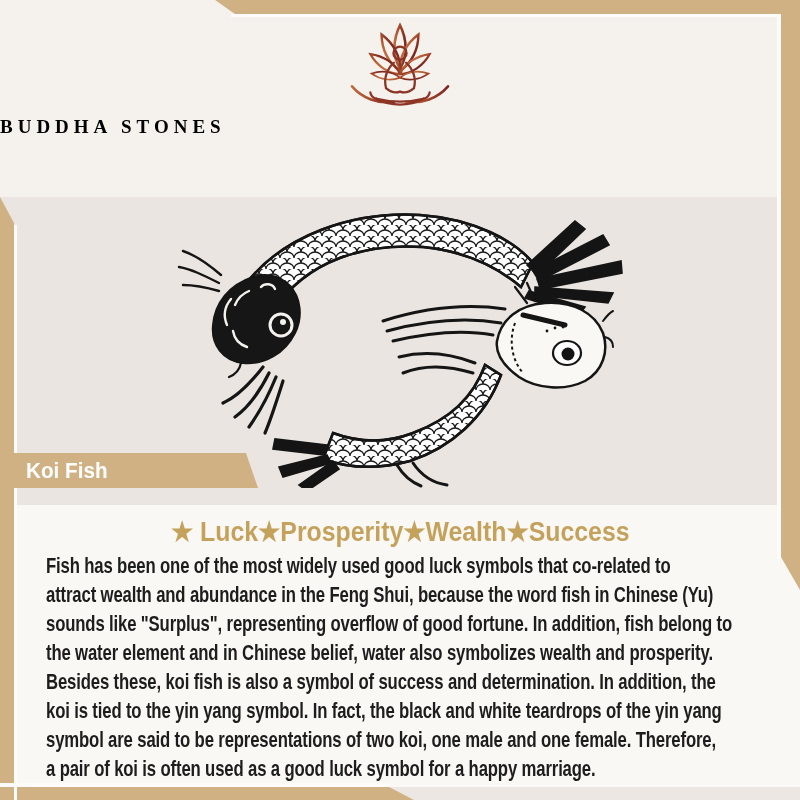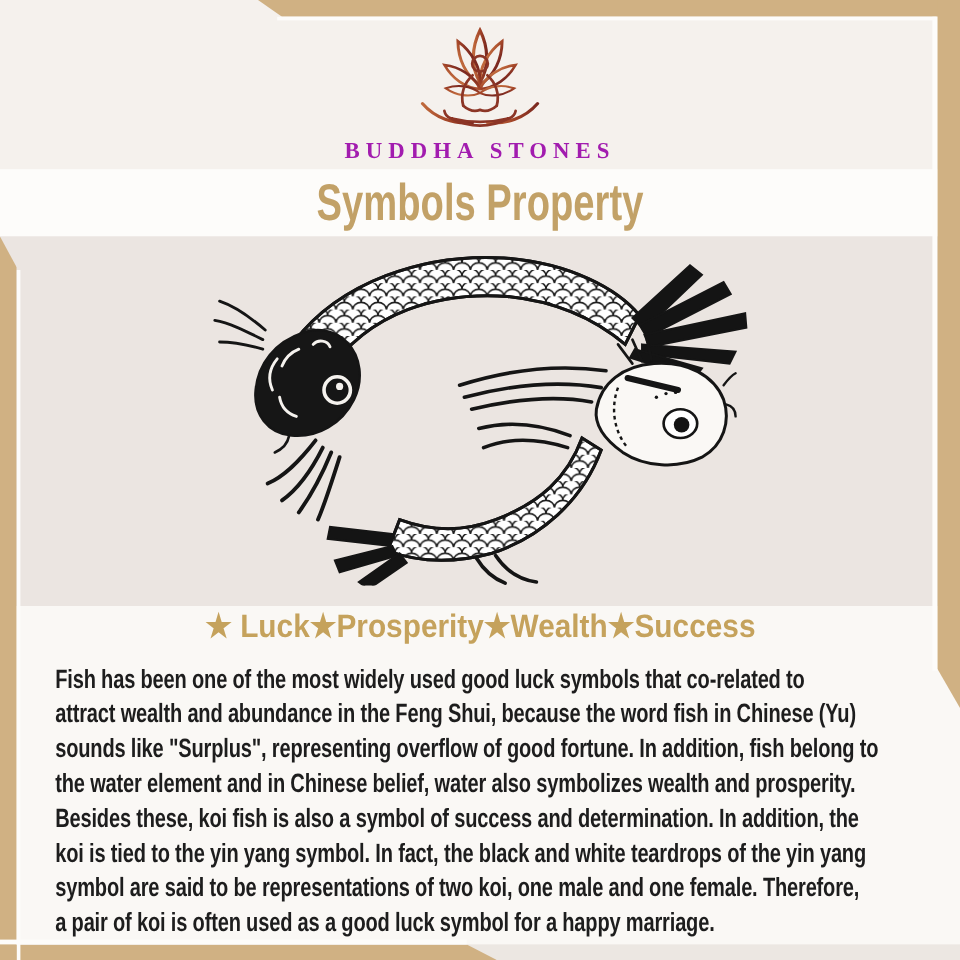--- a/index.html
+++ b/index.html
@@ -31,9 +31,9 @@
   #seam-bottom{left:0;top:783px;width:389px;height:4px;}
   
   #logo{left:320px;top:20px;width:160px;height:96px;}
-  #brand-name{left:0;top:116px;width:800px;height:24px;text-align:center;
+  #brand-name{left:0;top:116px;width:800px;height:24px;text-align:left;
     font-family:"Liberation Serif",serif;font-size:19px;font-weight:600;
-    letter-spacing:5px;color:#a21caf;}
+    letter-spacing:5px;color:#000000;}
   
   #page-title{font-size:43px;font-weight:bold;color:#c2a167;white-space:nowrap;
     transform:scaleX(.74);letter-spacing:0;}

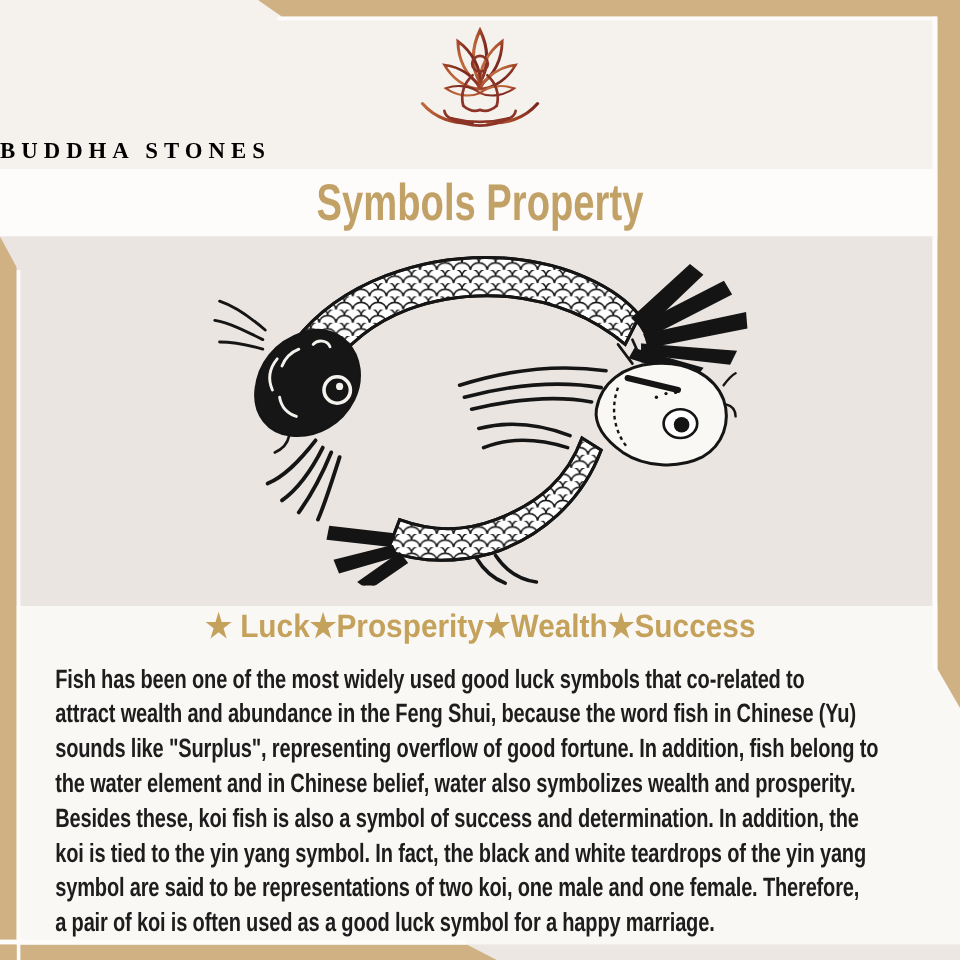--- a/index.html
+++ b/index.html
@@ -58,9 +58,6 @@
 
 <div id="frame">
 
-  <div class="abs" id="title-band">
-    <span id="page-title">Symbols Property</span>
-  </div>
   <div class="abs" id="mid-section"></div>
   <div class="abs" id="bottom-section"></div>
   <div class="abs" id="bottom-strip"></div>

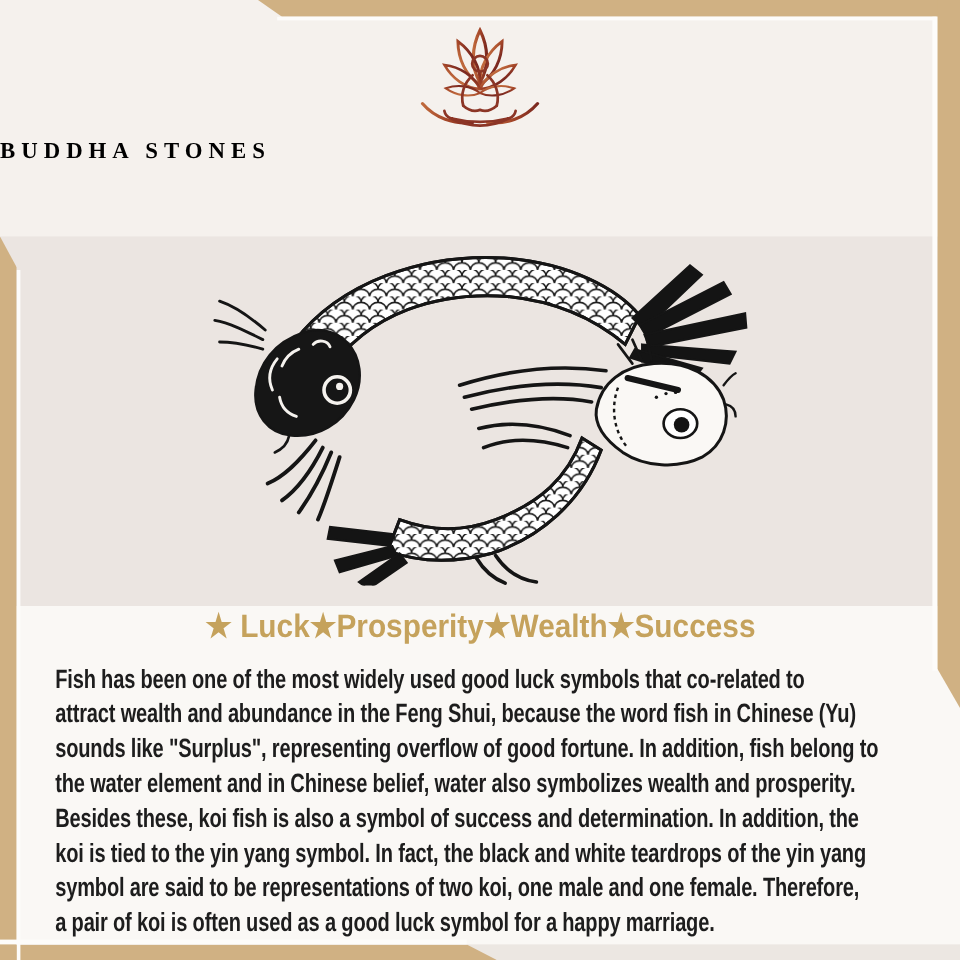--- a/index.html
+++ b/index.html
@@ -203,6 +203,9 @@
   <div class="abs seam" id="seam-left"></div>
   <div class="abs seam" id="seam-bottom"></div>
 
+  <div class="abs" id="section-banner">
+    <span>Koi Fish</span>
+  </div>
 
   <div class="abs" id="tagline">
     <span>★ Luck★Prosperity★Wealth★Success</span>

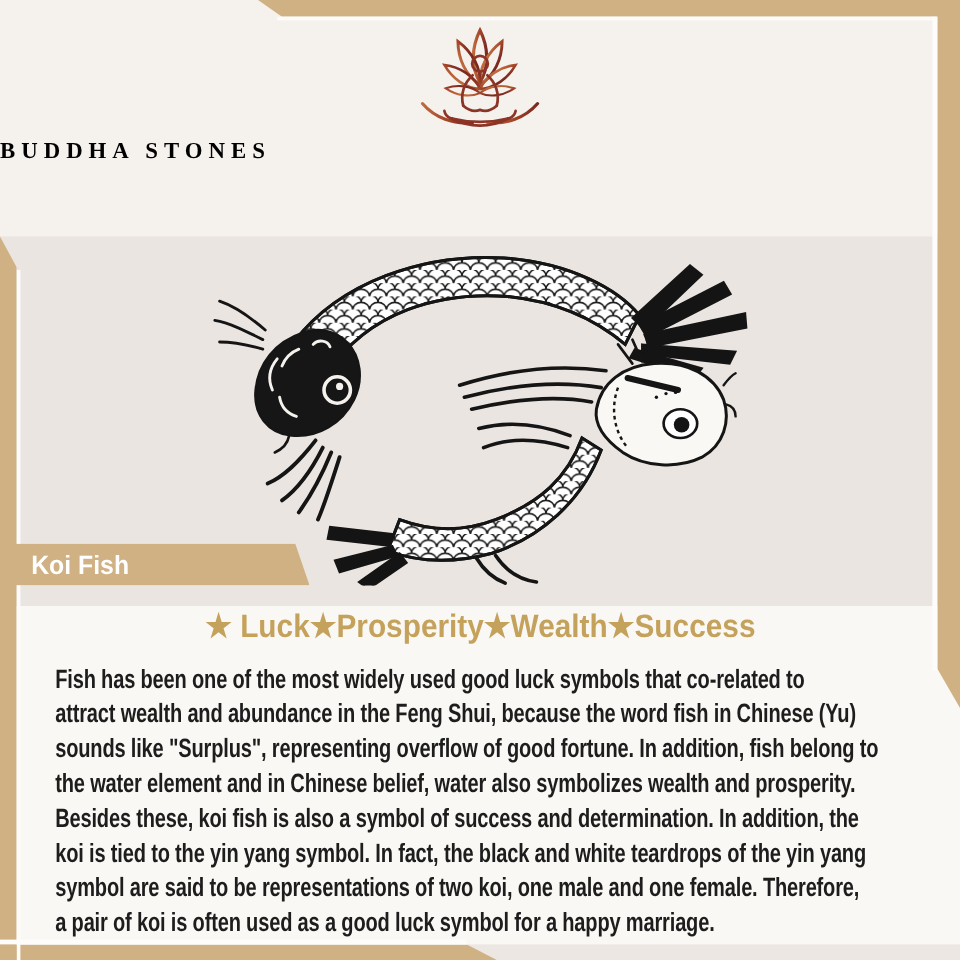--- a/index.html
+++ b/index.html
@@ -43,7 +43,7 @@
   #section-banner span{font-size:22px;font-weight:bold;color:#ffffff;
     margin-left:26px;white-space:nowrap;transform:scaleX(.94);transform-origin:left;}
   #tagline{left:0;top:506px;width:800px;height:42px;display:flex;
-    align-items:flex-start;justify-content:center;}
+    align-items:flex-end;justify-content:center;}
   #tagline span{font-size:27px;font-weight:bold;color:#c5a25c;white-space:nowrap;
     transform:scaleX(.92);}
   #body-text{left:18px;top:551px;width:782px;margin-left:28px;}

